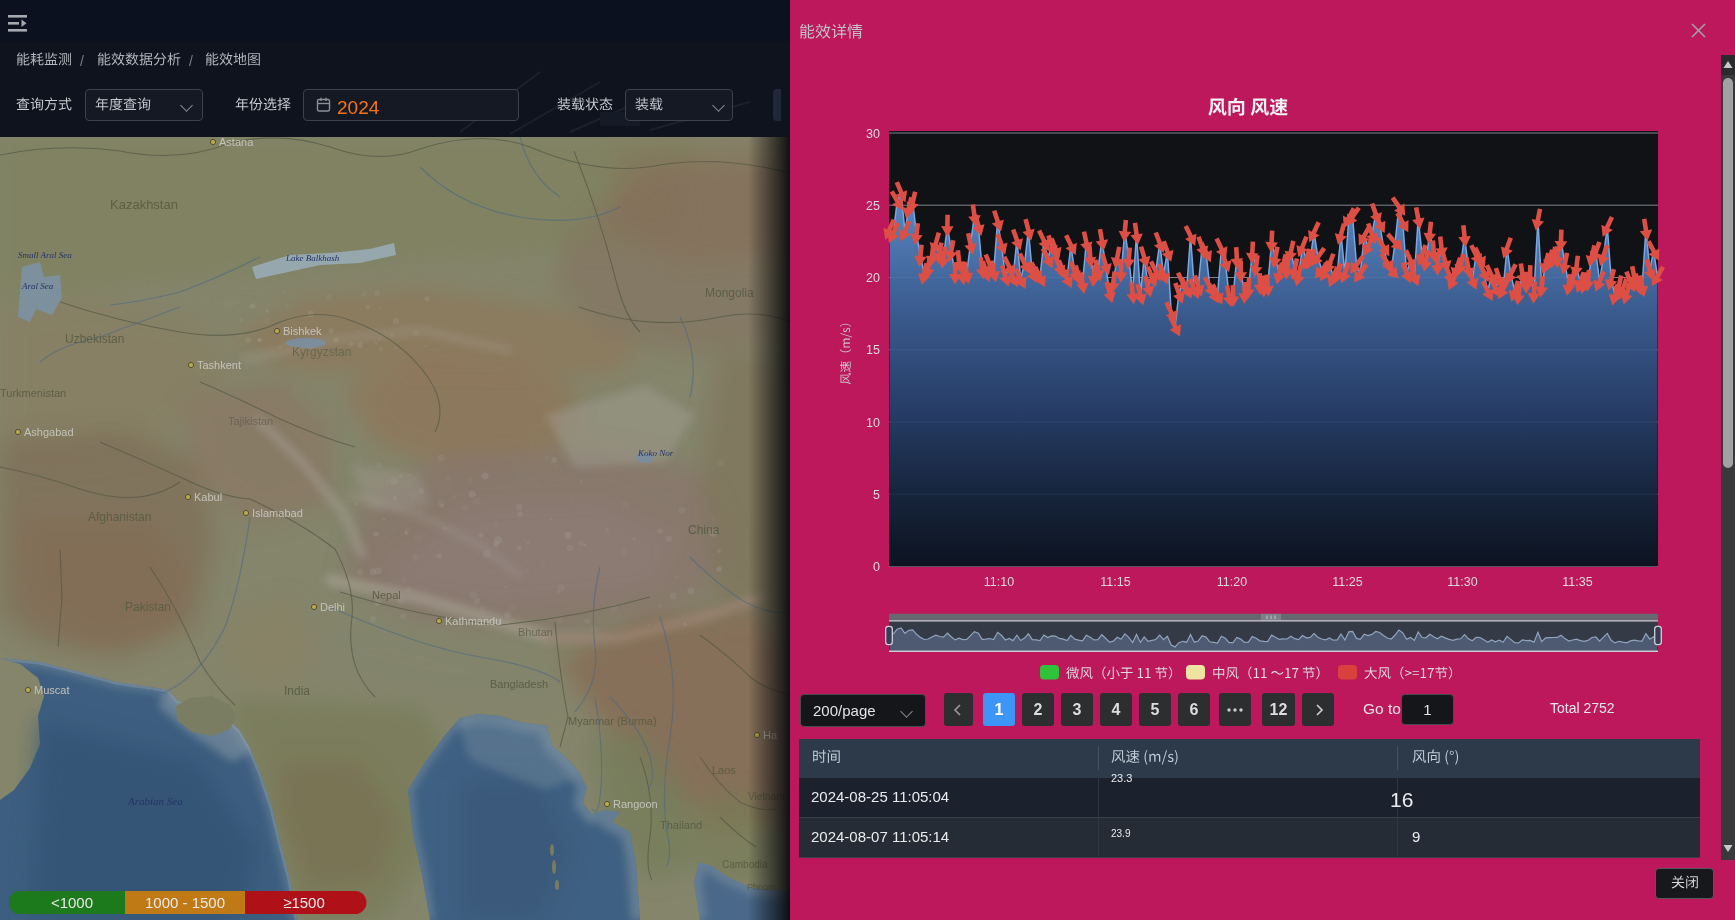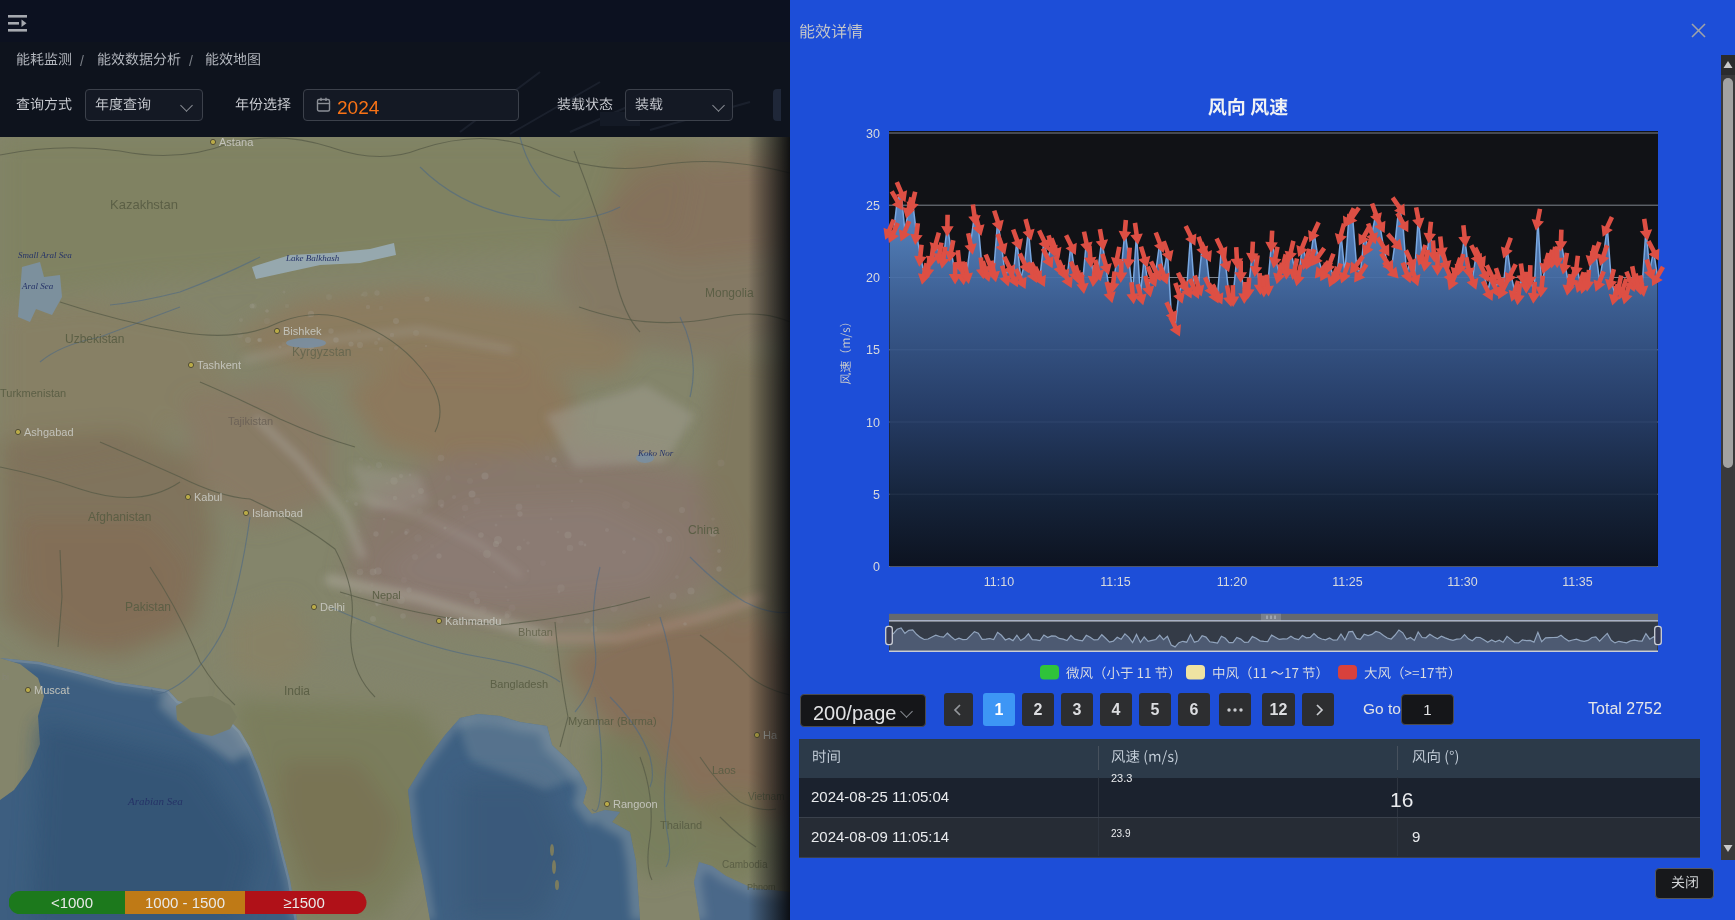--- a/index.html
+++ b/index.html
@@ -10,7 +10,7 @@
 .selbox{position:absolute;height:32px;border:1px solid #3c414b;border-radius:4px;background:#141924}
 .chev{position:absolute;width:9px;height:9px;border-right:1.6px solid #8b8f96;border-bottom:1.6px solid #8b8f96;transform:rotate(45deg)}
 #mapbox{position:absolute;left:0;top:137px;width:790px;height:783px;overflow:hidden;background:#3e638a}
-#drawer{position:absolute;left:790px;top:0;width:945px;height:920px;background:#1d4ed8}
+#drawer{position:absolute;left:790px;top:0;width:945px;height:920px;background:#be185d}
 .pgbtn{position:absolute;top:693px;height:33px;background:#2d2e30;border-radius:3px;
   color:#dcdde0;font-size:16px;font-weight:bold;text-align:center;line-height:33px}
 .tcell{position:absolute;font-size:14px}

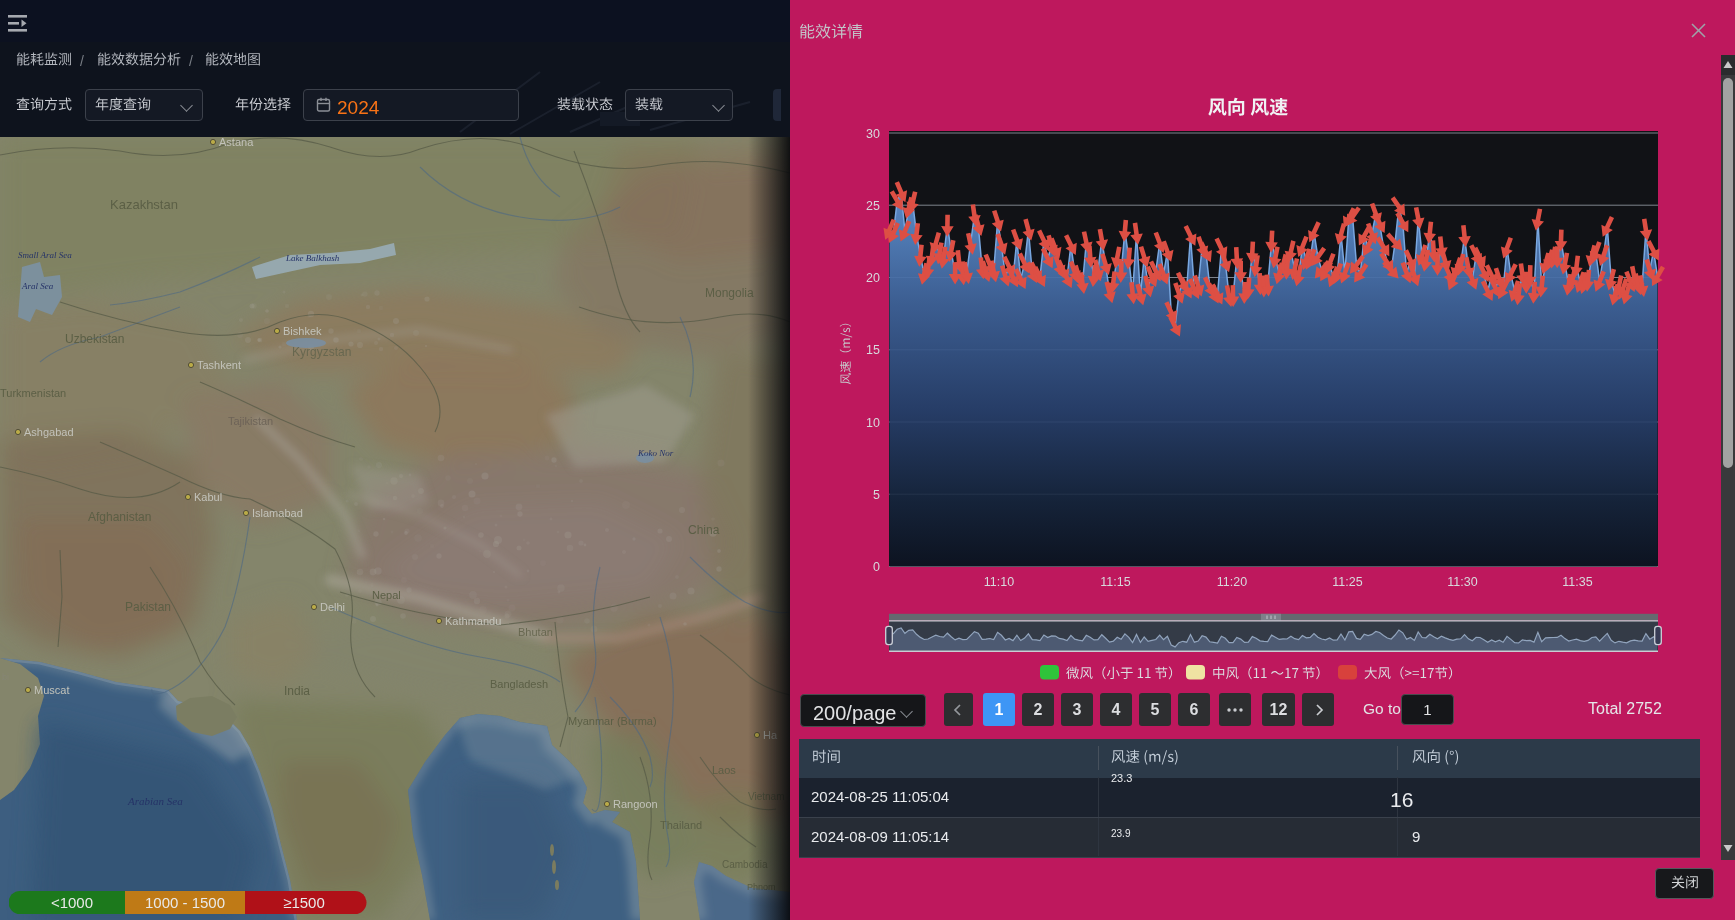--- a/index.html
+++ b/index.html
@@ -717,7 +717,7 @@
         <use href="#gff09" transform="translate(658.0 678.0) scale(0.01350 -0.01350)" fill="#dcdee1"></use>
       </svg>
       <div class="selbox" style="left:10px;top:694px;width:126px;height:33px;background:#151619;border-color:#4a4b4e"></div>
-      <div class="abs" style="left:23px;top:702px;font-size:20px;color:#e2e3e5">200/page</div>
+      <div class="abs" style="left:23px;top:702px;font-size:15px;color:#e2e3e5">200/page</div>
       <div class="chev" style="left:112px;top:707px;border-color:#8b8f96"></div>
       <div class="pgbtn" style="left:154px;width:29px;background:#2d2e30"></div>
       <svg class="abs" style="left:161px;top:703px" width="14" height="14">

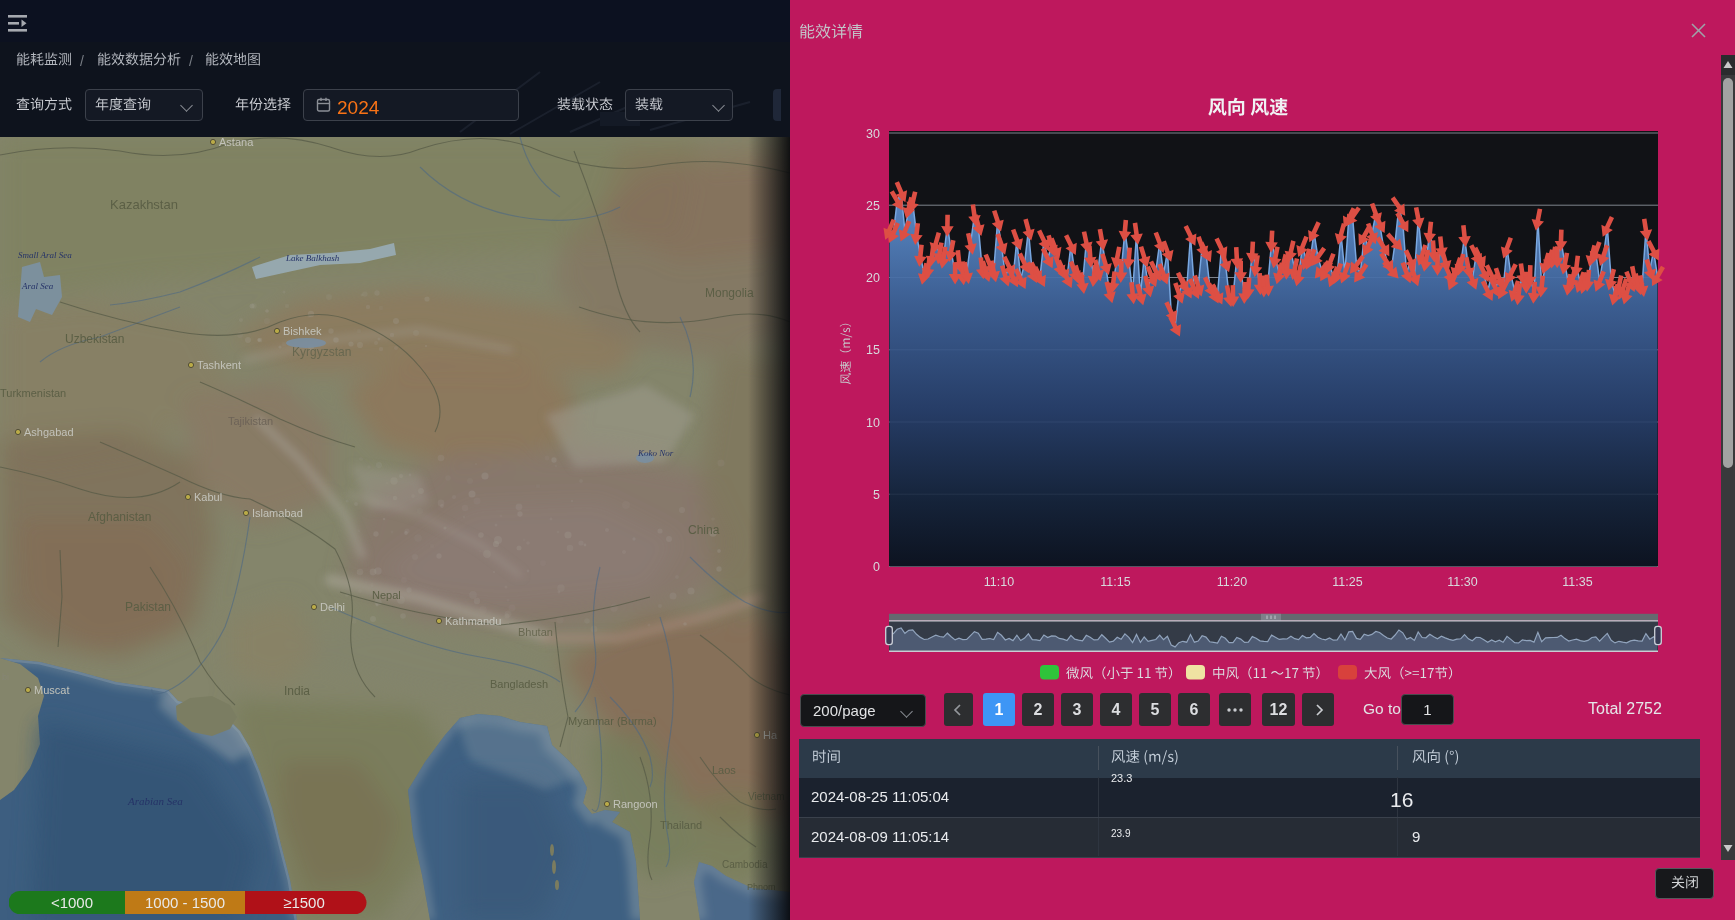--- a/index.html
+++ b/index.html
@@ -745,7 +745,7 @@
       <div class="abs" style="left:573px;top:700px;font-size:15.5px;color:#e2e3e5">Go to</div>
       <div class="selbox" style="left:611px;top:694px;width:53px;height:31px;background:#151619;border-color:#4a4b4e"></div>
       <div class="abs" style="left:611px;top:701px;width:53px;text-align:center;font-size:15px;color:#e2e3e5">1</div>
-      <div class="abs" style="left:760px;top:700px;width:150px;text-align:center;font-size:16px;color:#e6e7e9">Total 2752</div>
+      <div class="abs" style="left:760px;top:700px;width:150px;text-align:left;font-size:14px;color:#e6e7e9">Total 2752</div>
       <div class="abs" style="left:9px;top:739px;width:901px;height:38.5px;background:#2c3a49"></div>
       <div class="abs" style="left:9px;top:777.5px;width:901px;height:39.5px;background:#1b222e"></div>
       <div class="abs" style="left:9px;top:817px;width:901px;height:39.5px;background:#262c35"></div>

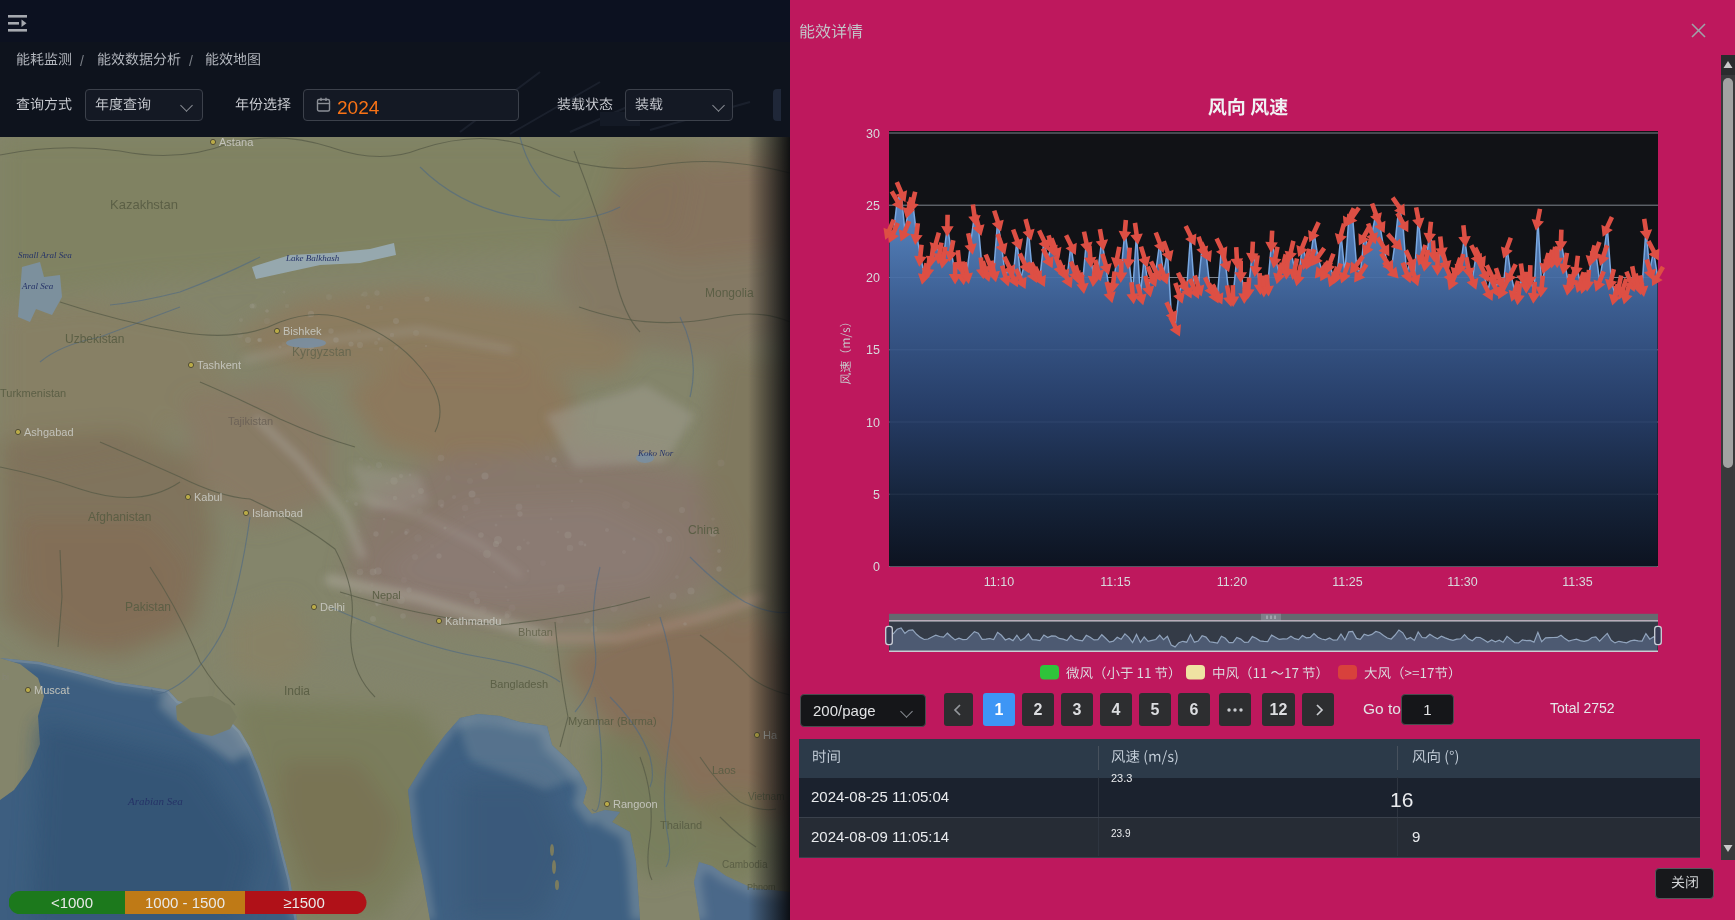--- a/index.html
+++ b/index.html
@@ -778,7 +778,7 @@
       <div class="tcell" style="left:21px;top:788px;color:#e9ebee;font-size:15px">2024-08-25 11:05:04</div>
       <div class="tcell" style="left:321px;top:772px;color:#e9ebee;font-size:11px">23.3</div>
       <div class="tcell" style="left:600px;top:788px;color:#e9ebee;font-size:21px">16</div>
-      <div class="tcell" style="left:21px;top:828px;color:#e9ebee;font-size:15px">2024-08-09 11:05:14</div>
+      <div class="tcell" style="left:21px;top:828px;color:#e9ebee;font-size:15px">2024-08-07 11:05:14</div>
       <div class="tcell" style="left:321px;top:828px;color:#e9ebee;font-size:10px">23.9</div>
       <div class="tcell" style="left:622px;top:828px;color:#e9ebee;font-size:15px">9</div>
       <div class="abs" style="left:865px;top:868px;width:59px;height:31px;border:1px solid #56585c;border-radius:4px;background:#17181b"></div>

